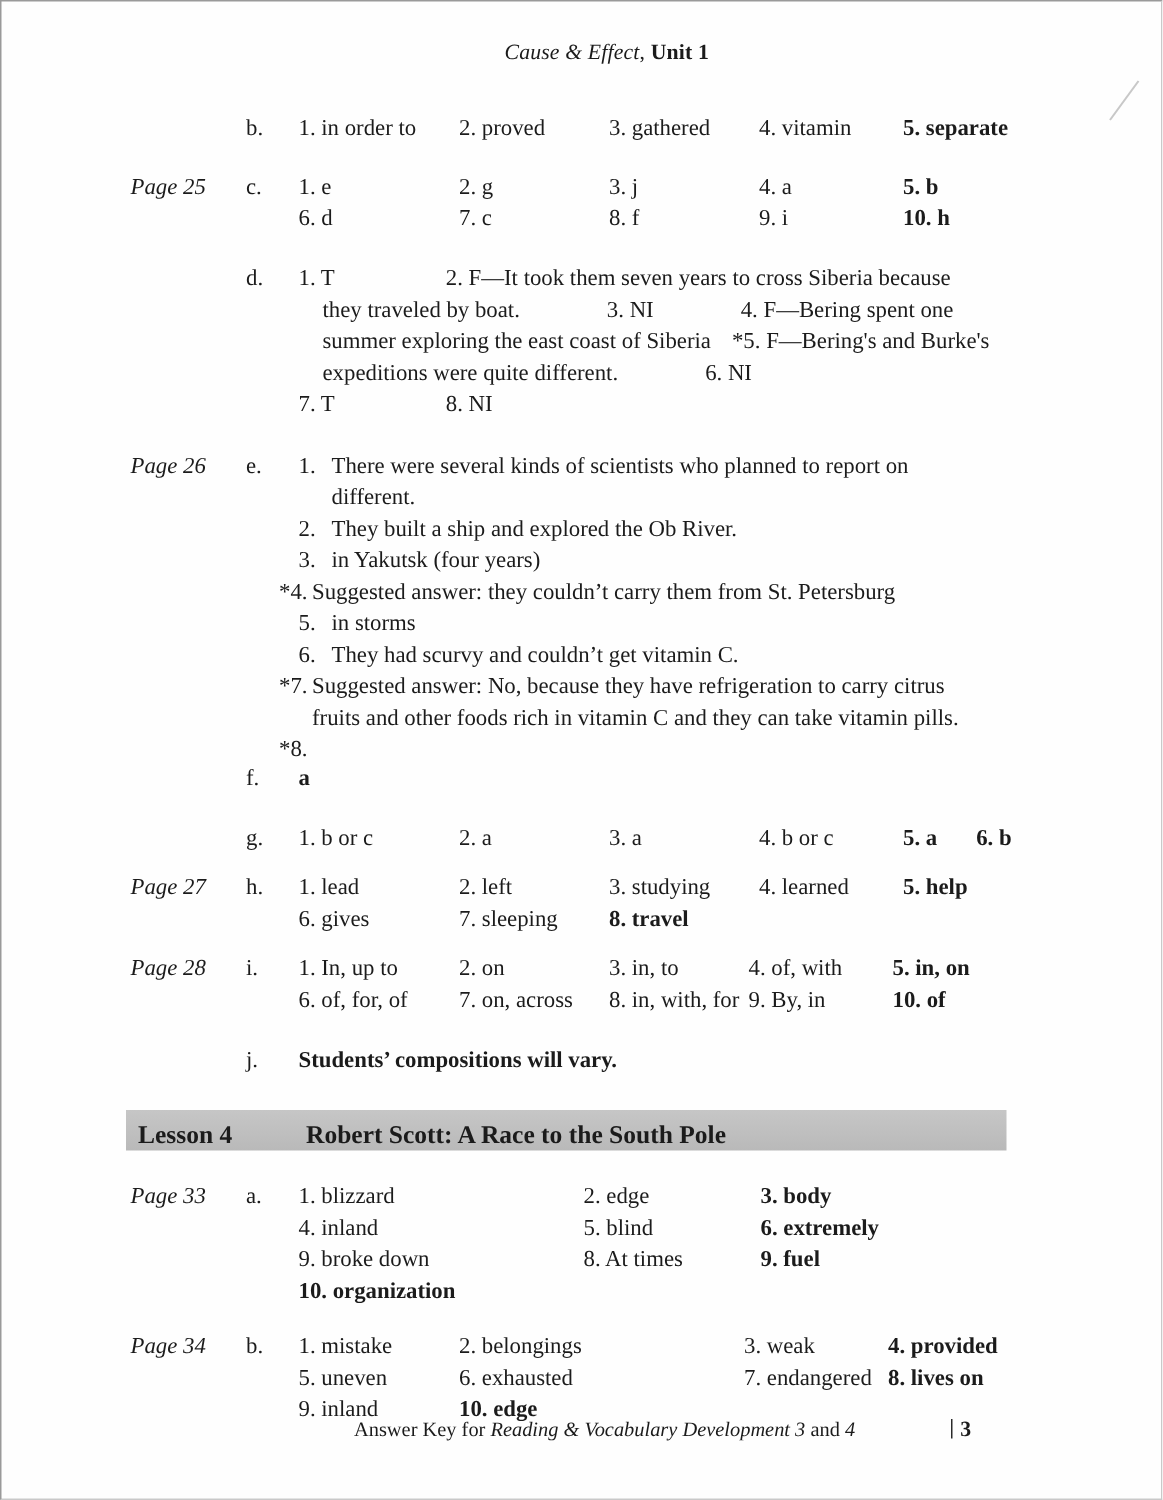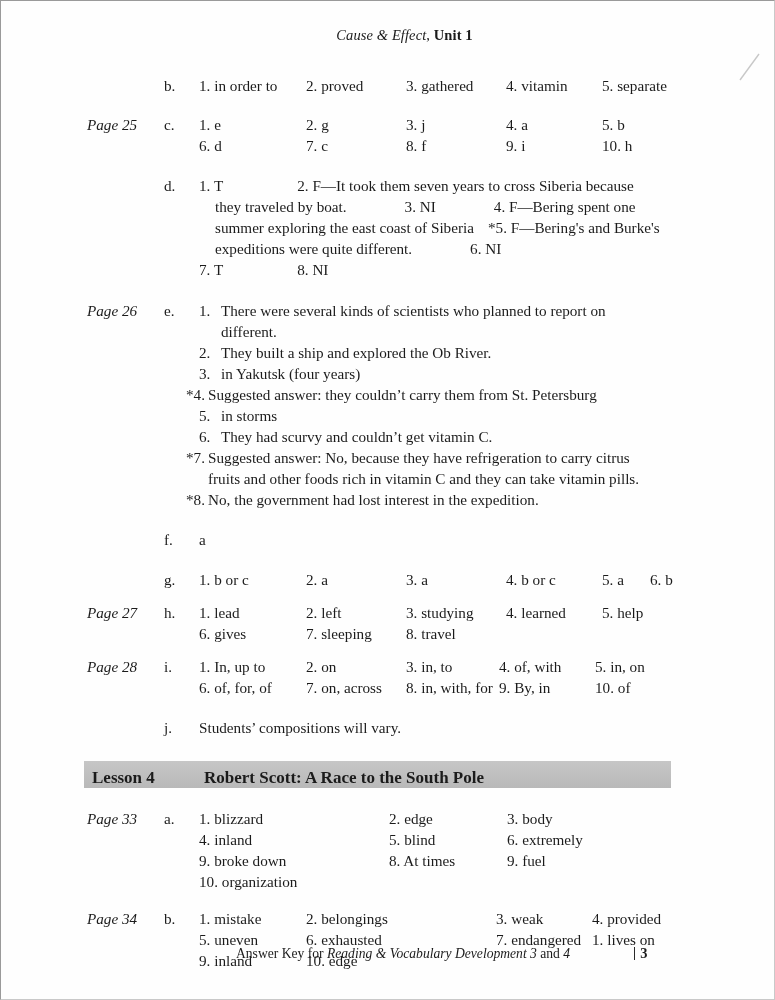--- a/index.html
+++ b/index.html
@@ -97,7 +97,7 @@
   .c-w190 { width: 190px; }
   .c-w118 { width: 118px; }
   .c-w96  { width: 96px; }
-  .c-auto { width: auto; }
+  .c-auto { width: auto; font-weight: bold; }
   .sub6 { margin-left: 26px; }
 
   

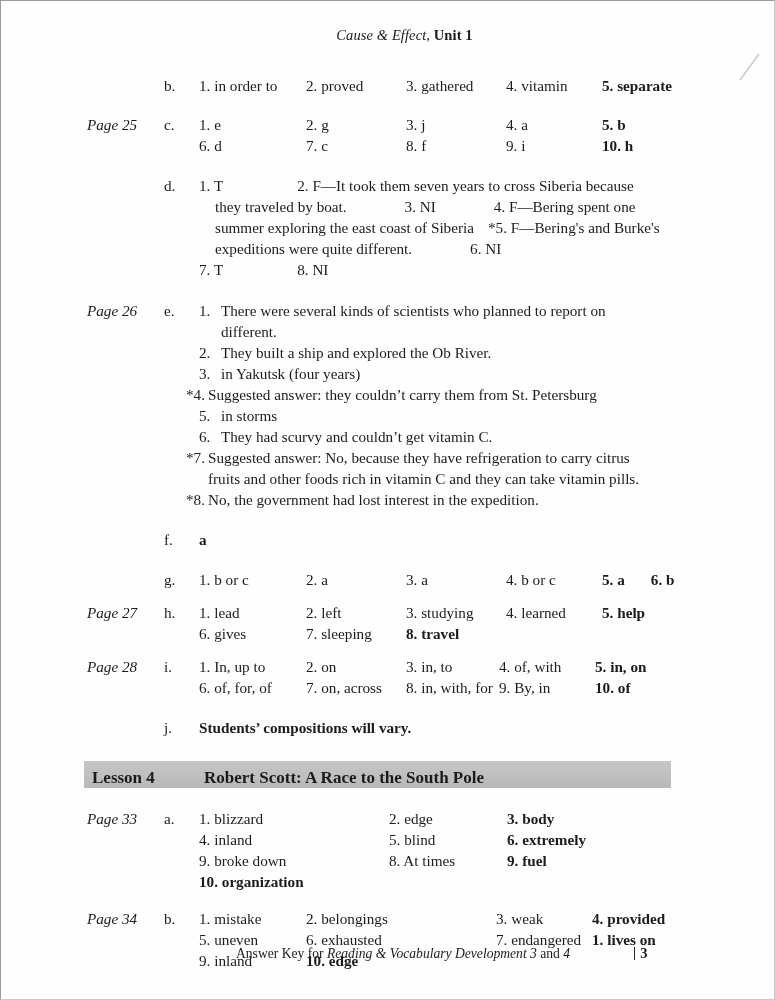--- a/index.html
+++ b/index.html
@@ -297,7 +297,6 @@
         </div>
         <div class="li starred">
           <span class="marker">*8.</span>
-          <span>No, the government had lost interest in the expedition.</span>
         </div>
       </div>
     </div>

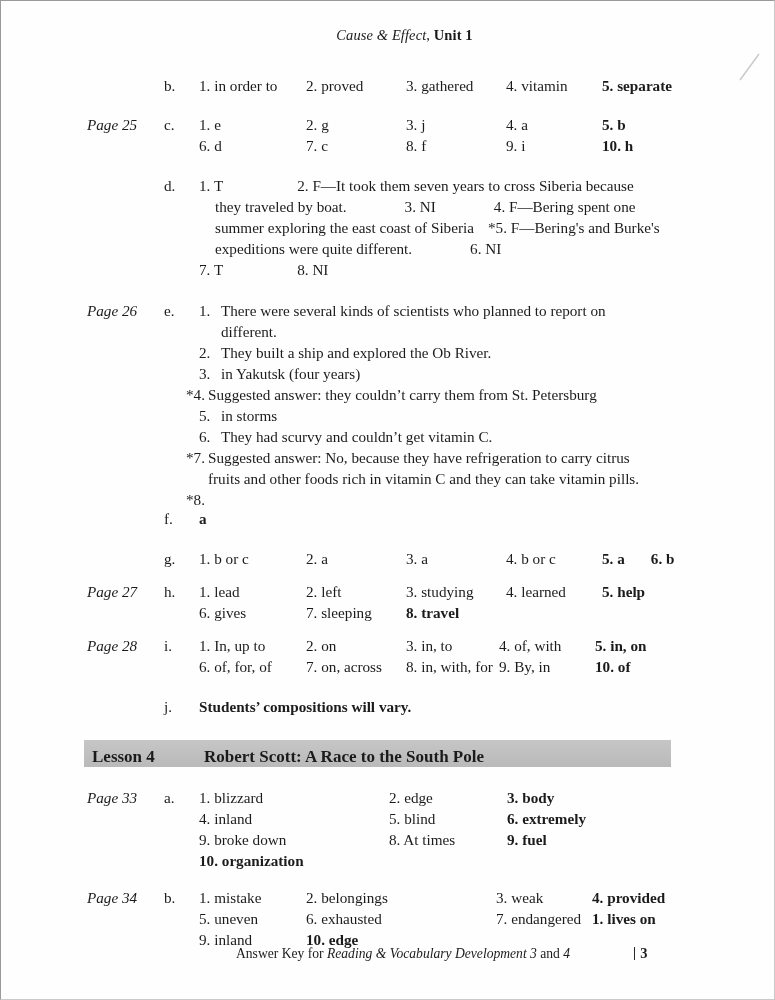--- a/index.html
+++ b/index.html
@@ -419,7 +419,7 @@
           <span class="c-w107">5. uneven</span>
           <span class="c-w190">6. exhausted</span>
           <span class="c-w96">7. endangered</span>
-          <span class="c-auto">1. lives on</span>
+          <span class="c-auto">8. lives on</span>
         </div>
         <div class="gridrow">
           <span class="c-w107">9. inland</span>

